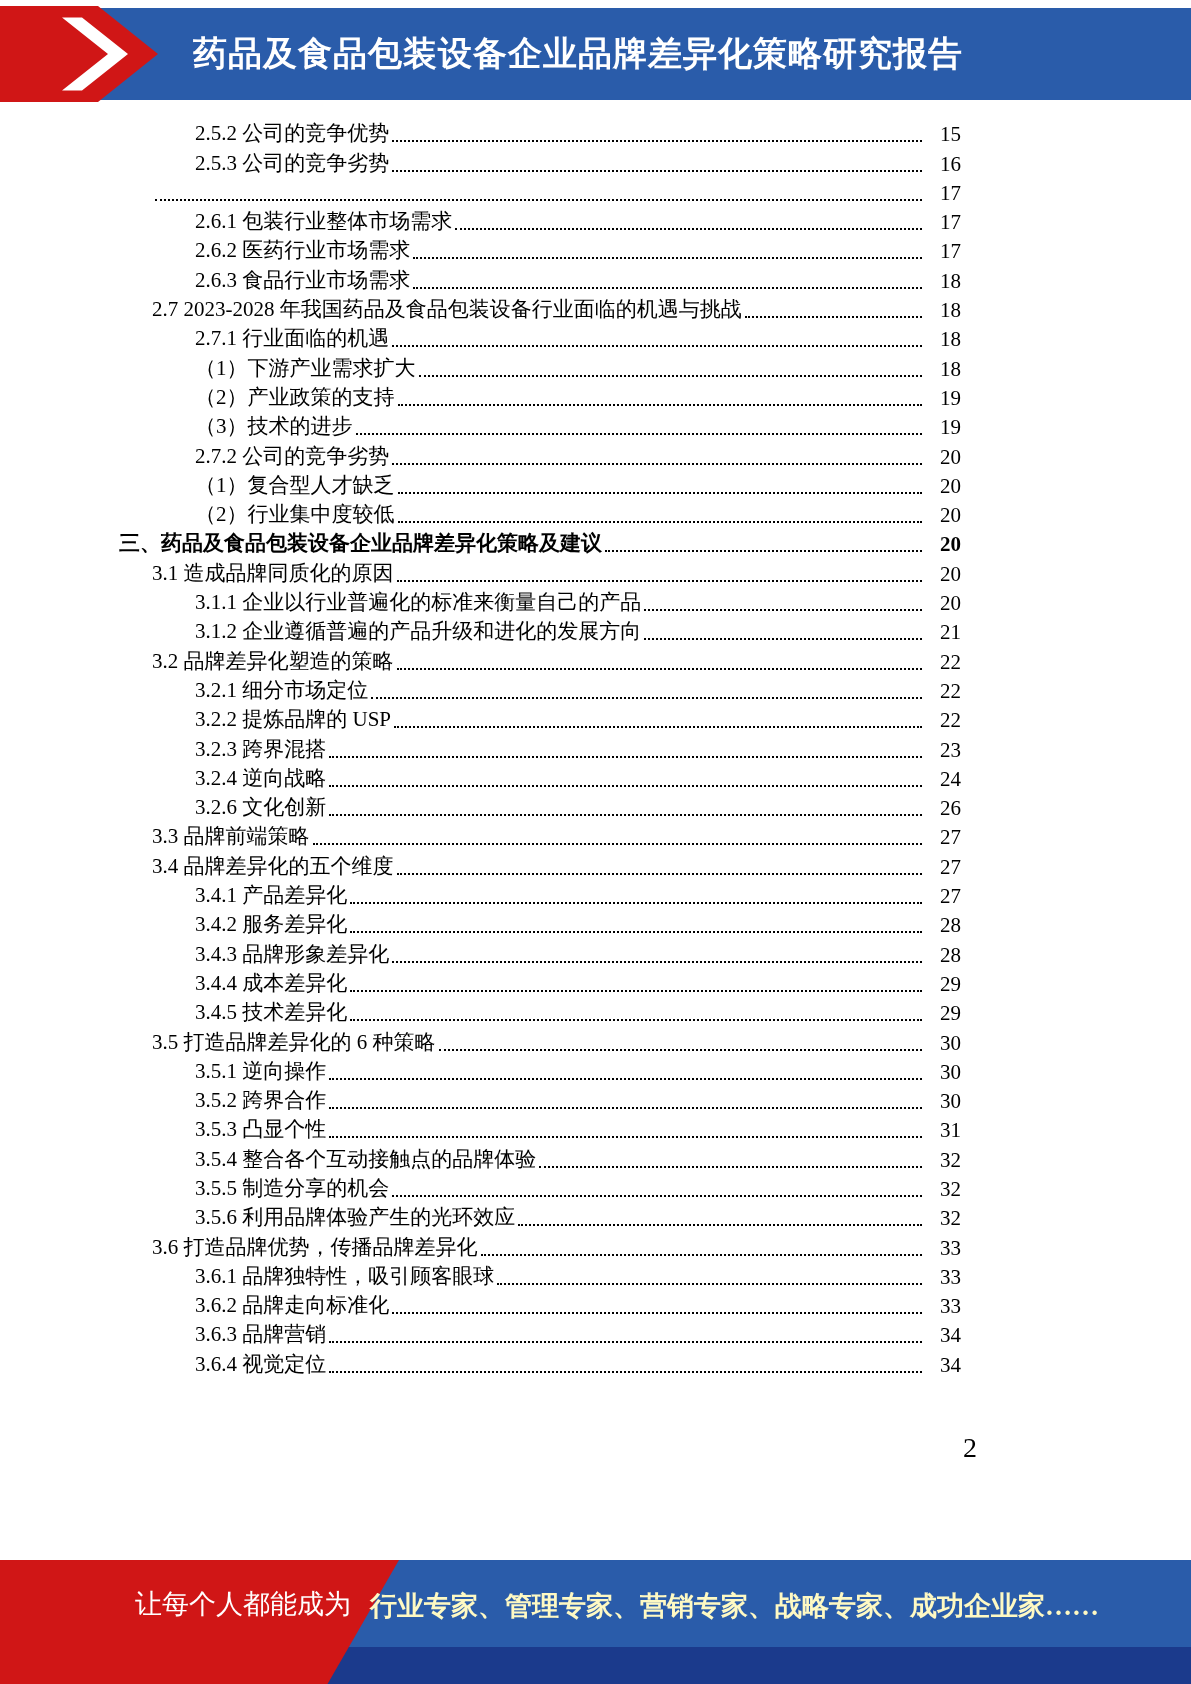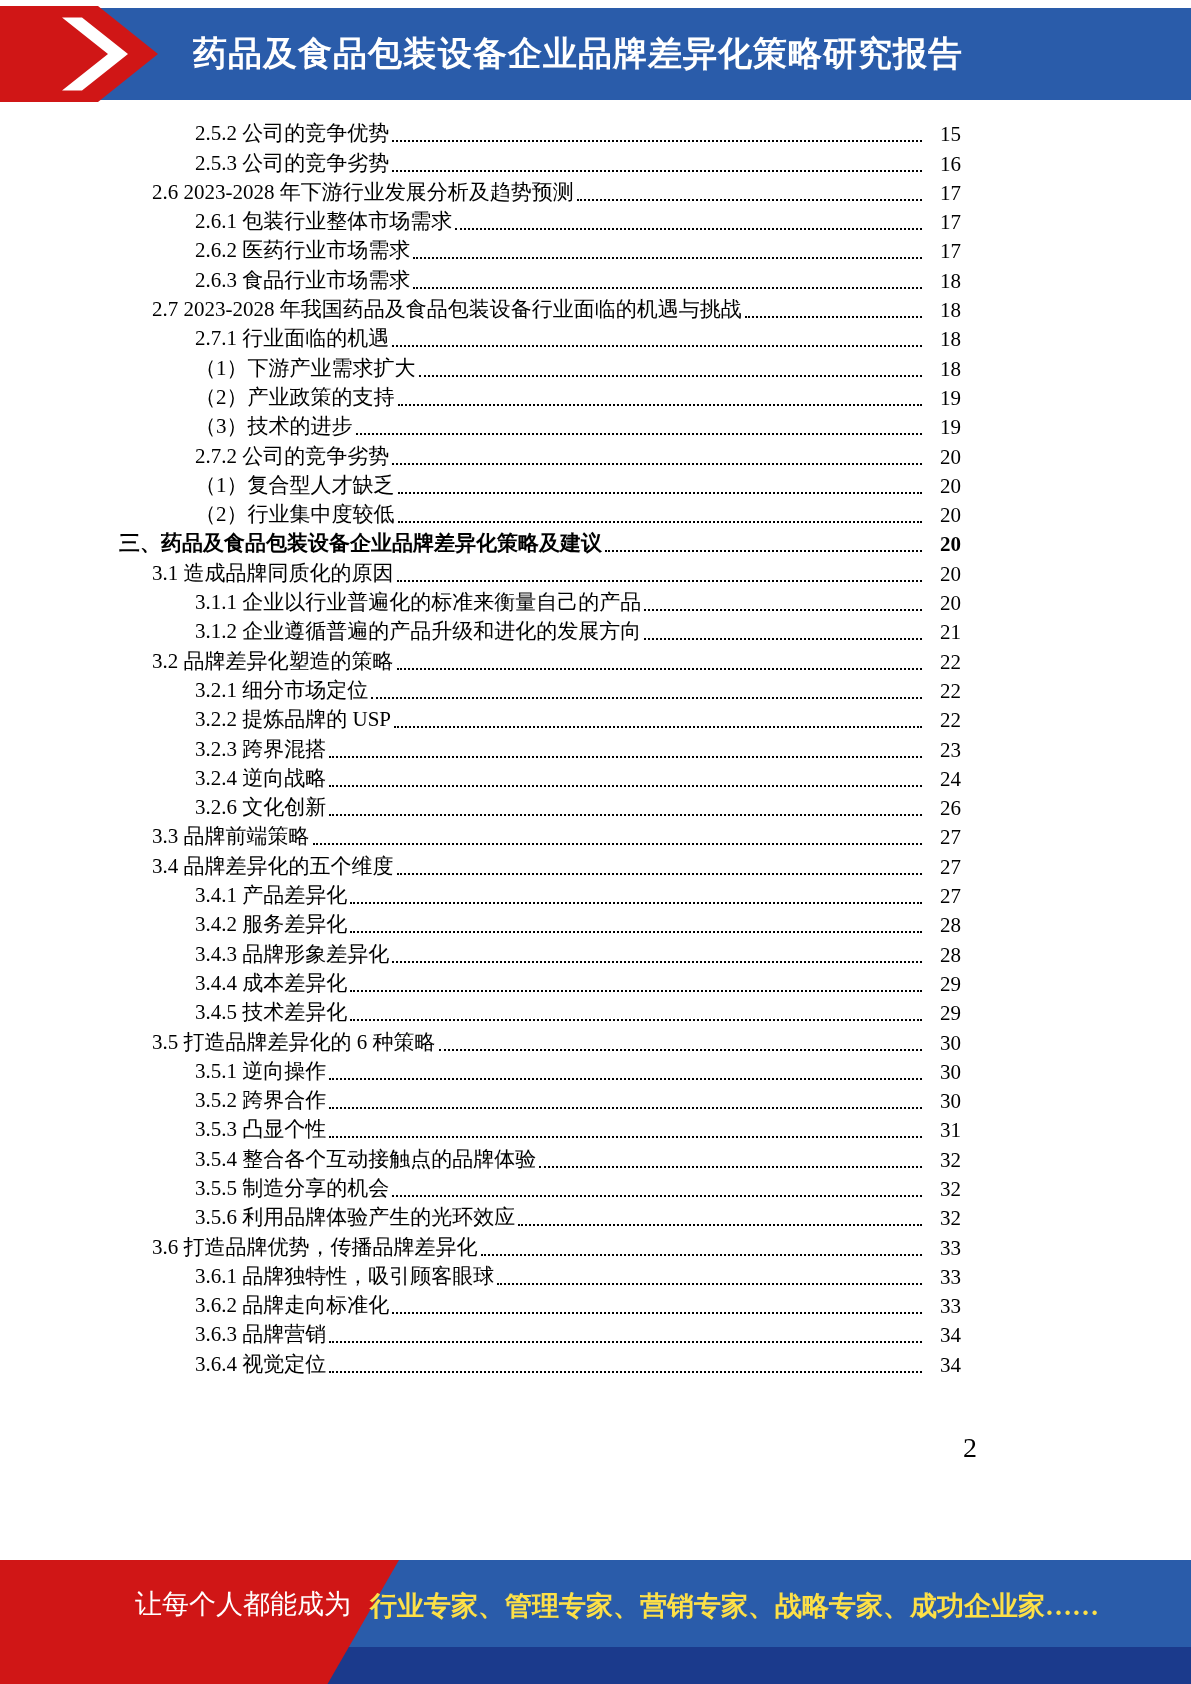--- a/index.html
+++ b/index.html
@@ -141,7 +141,6 @@
         <span class="toc-page">16</span>
       </div>
       <div class="toc-row level-2">
-        <span class="toc-text">2.6 2023-2028 年下游行业发展分析及趋势预测</span>
         <span class="toc-leader"></span>
         <span class="toc-page">17</span>
       </div>

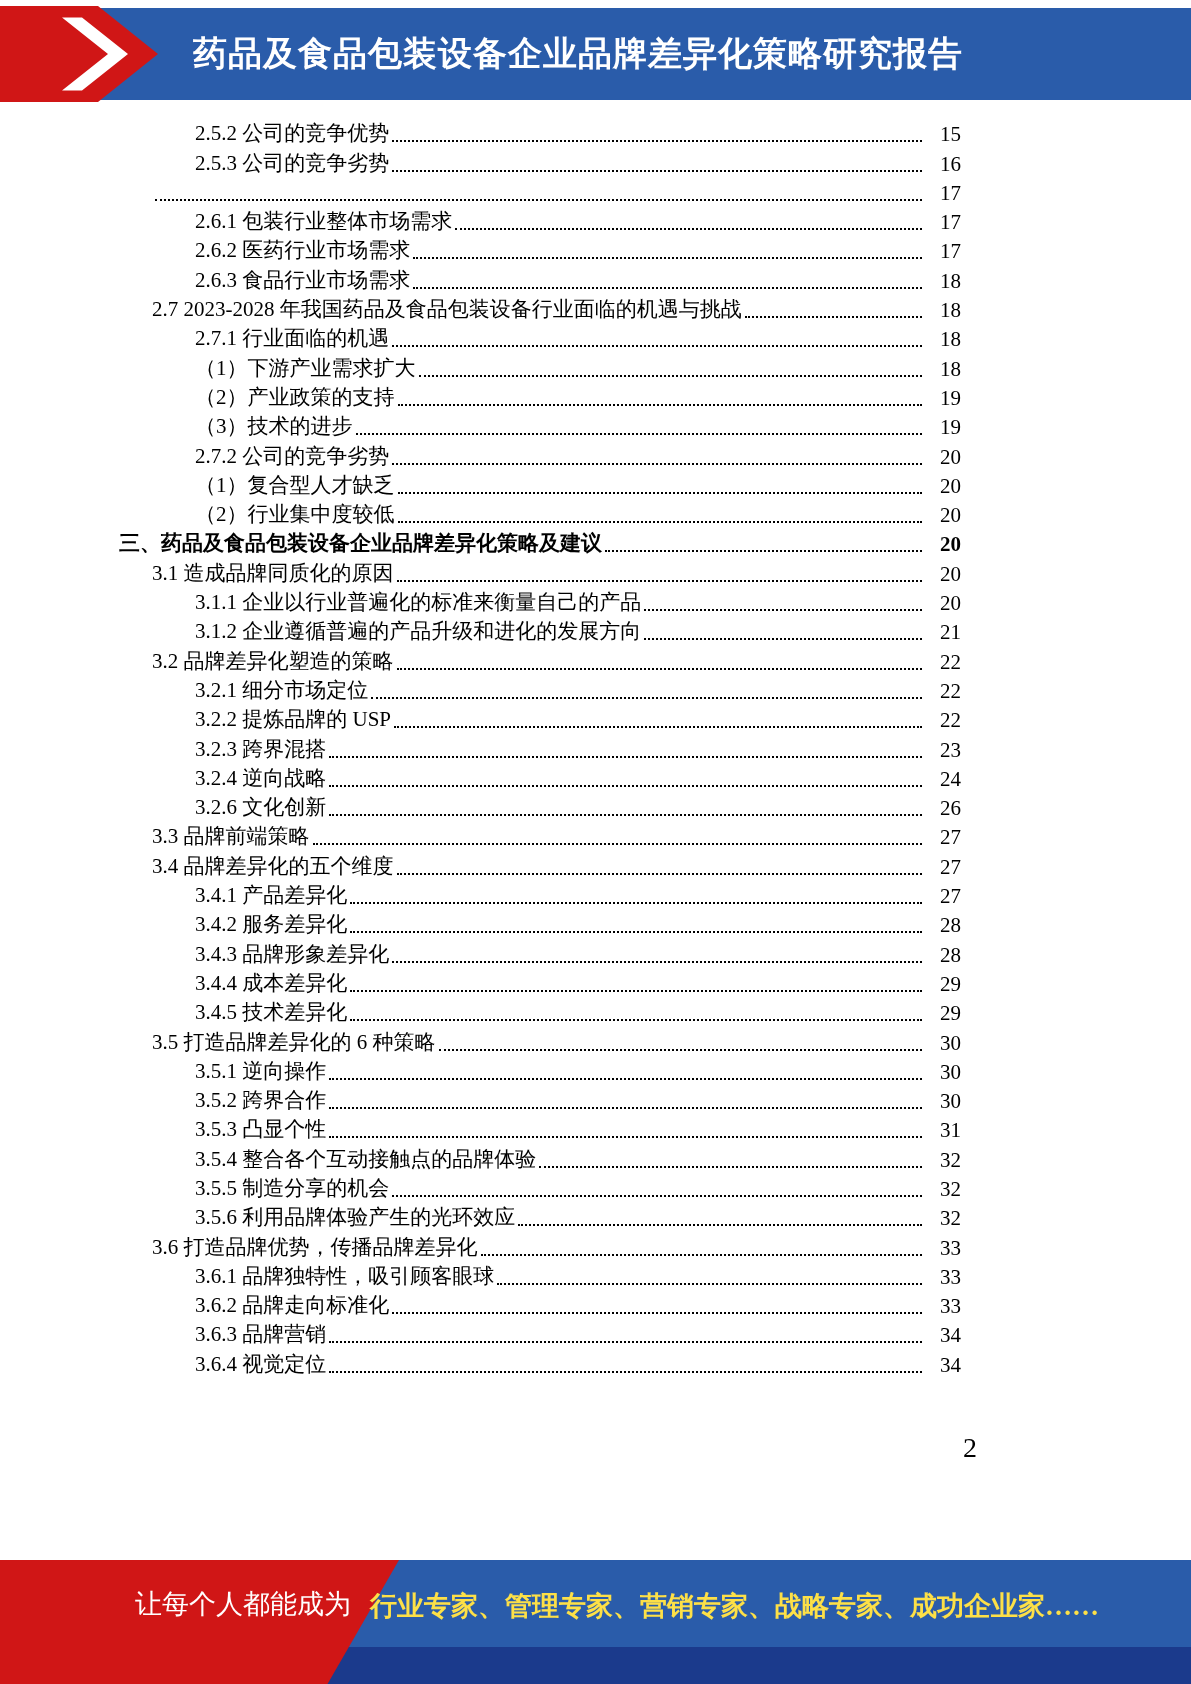--- a/index.html
+++ b/index.html
@@ -109,7 +109,7 @@
   .footer-right-text {
     position: absolute;
     left: 370px; top: 28px;
-    color: #fde047;
+    color: #fef9c3;
     font-size: 27px;
     font-weight: bold;
     z-index: 3;

